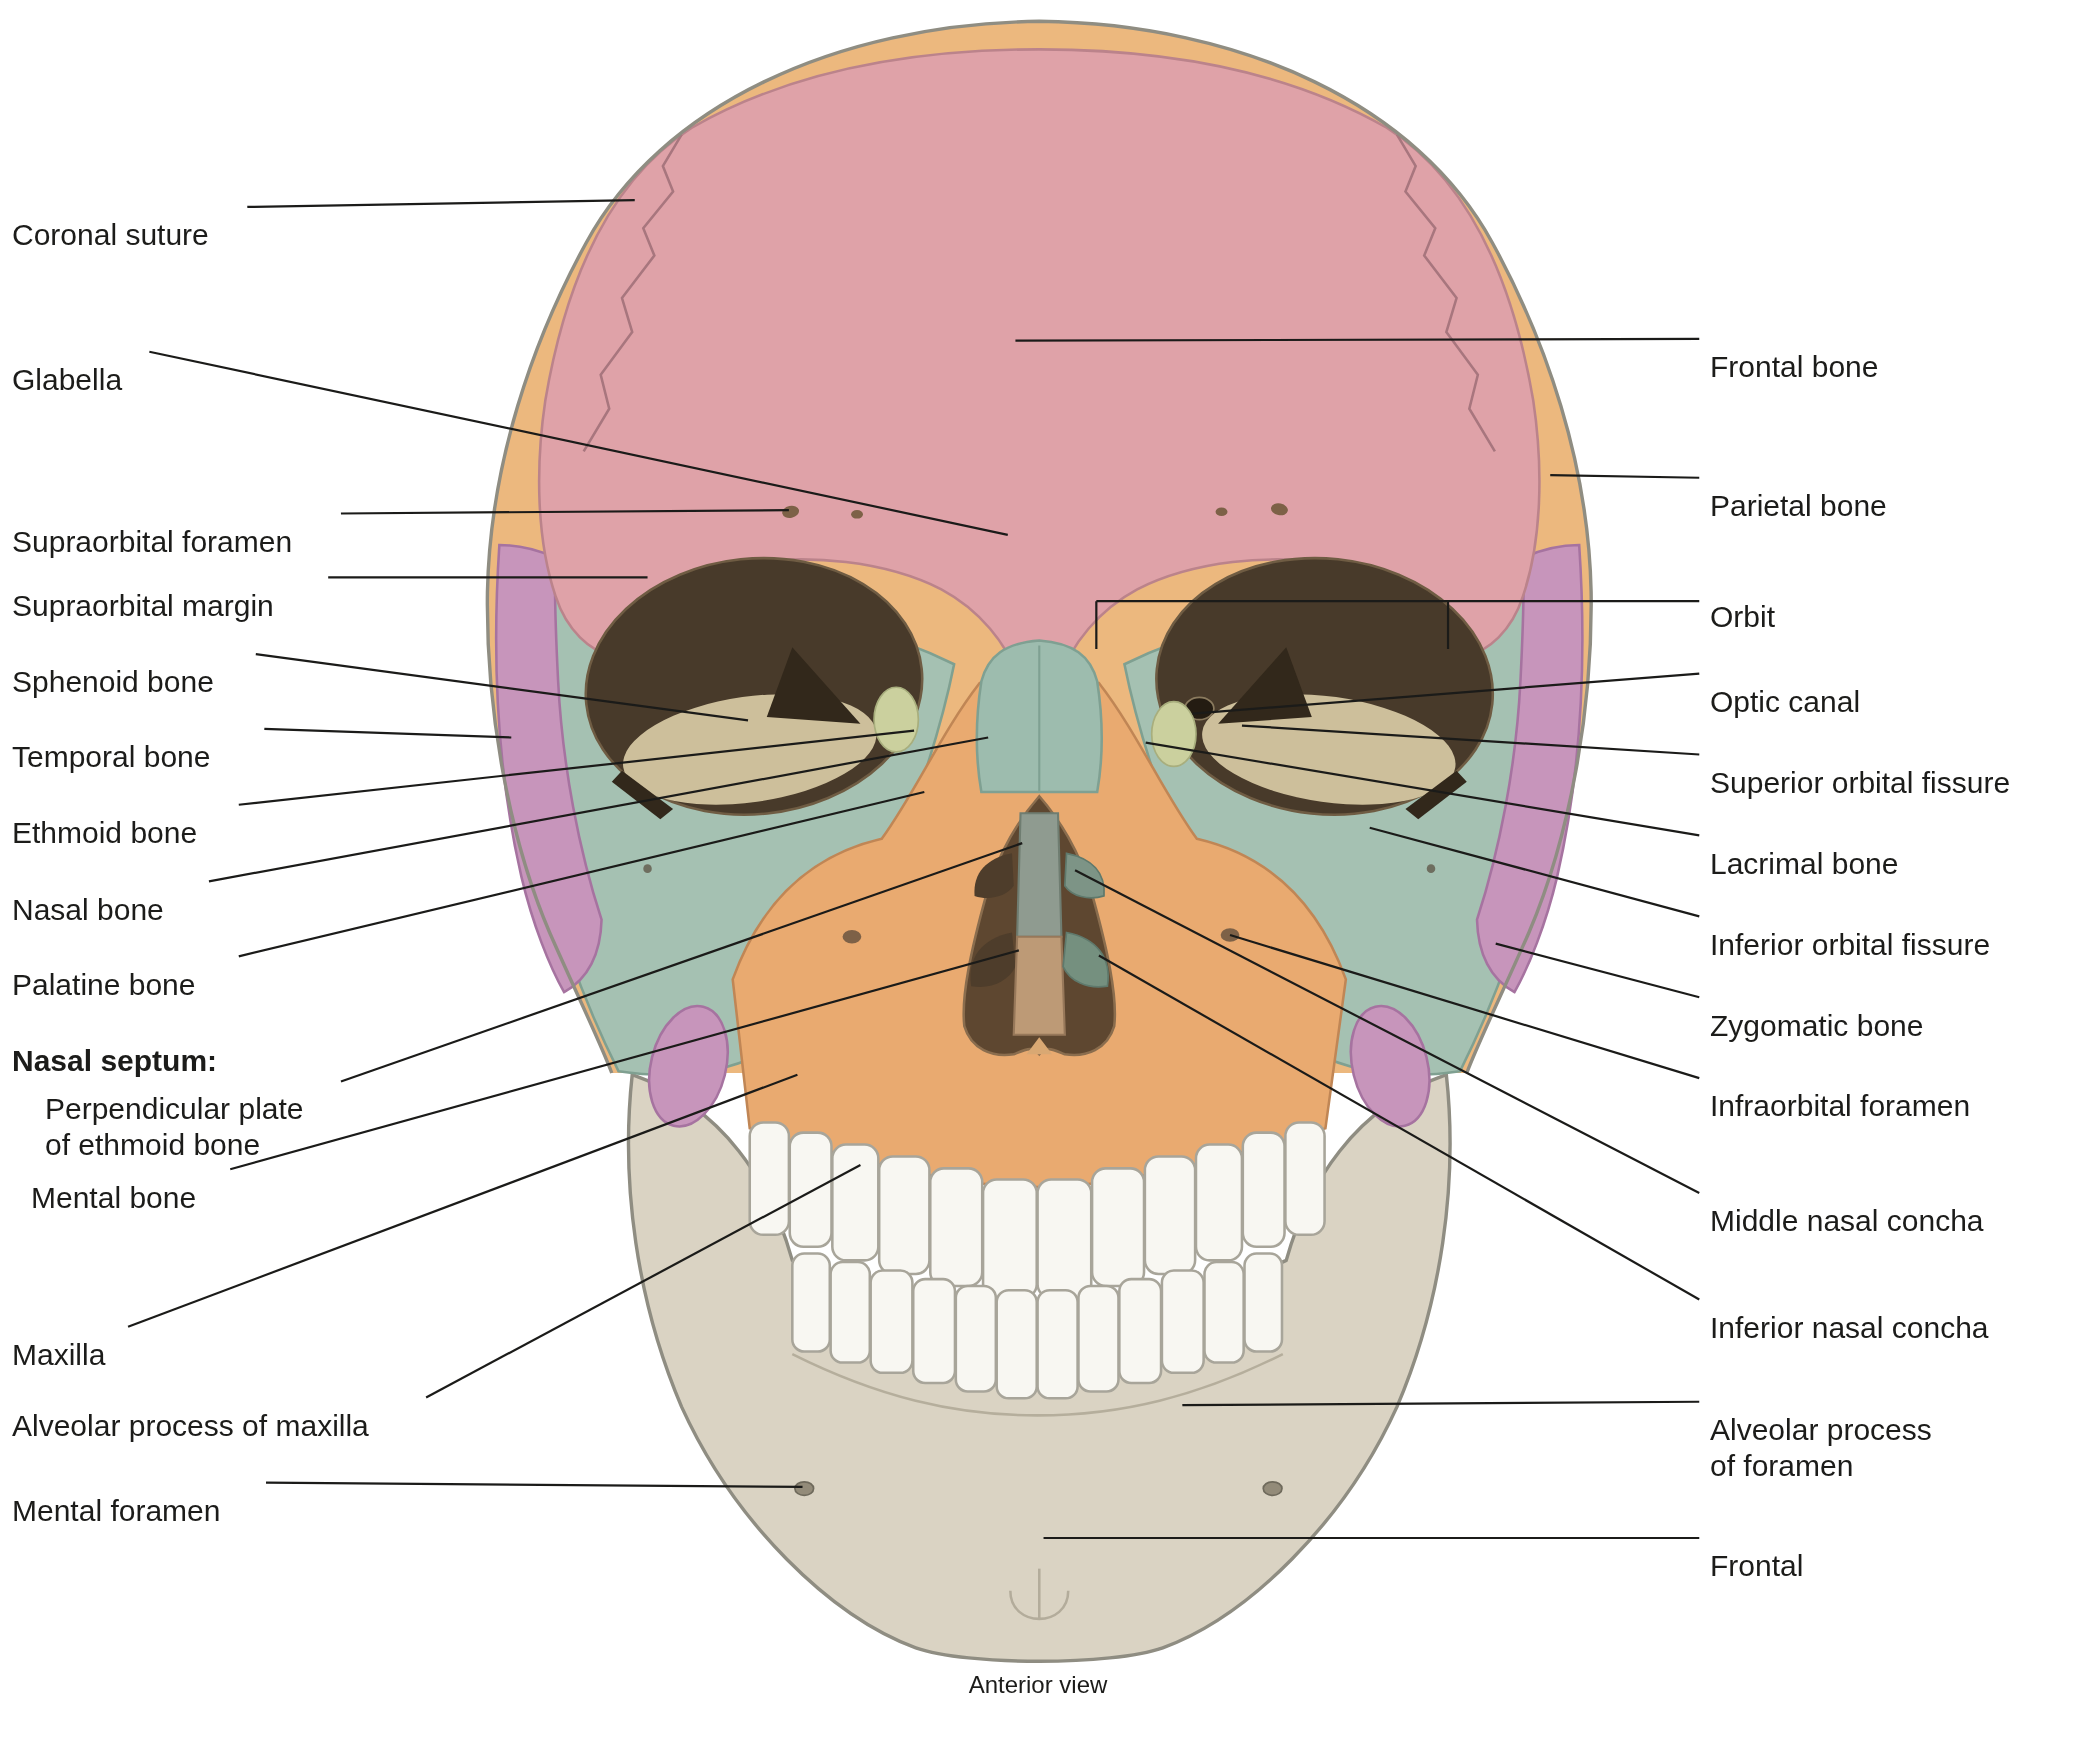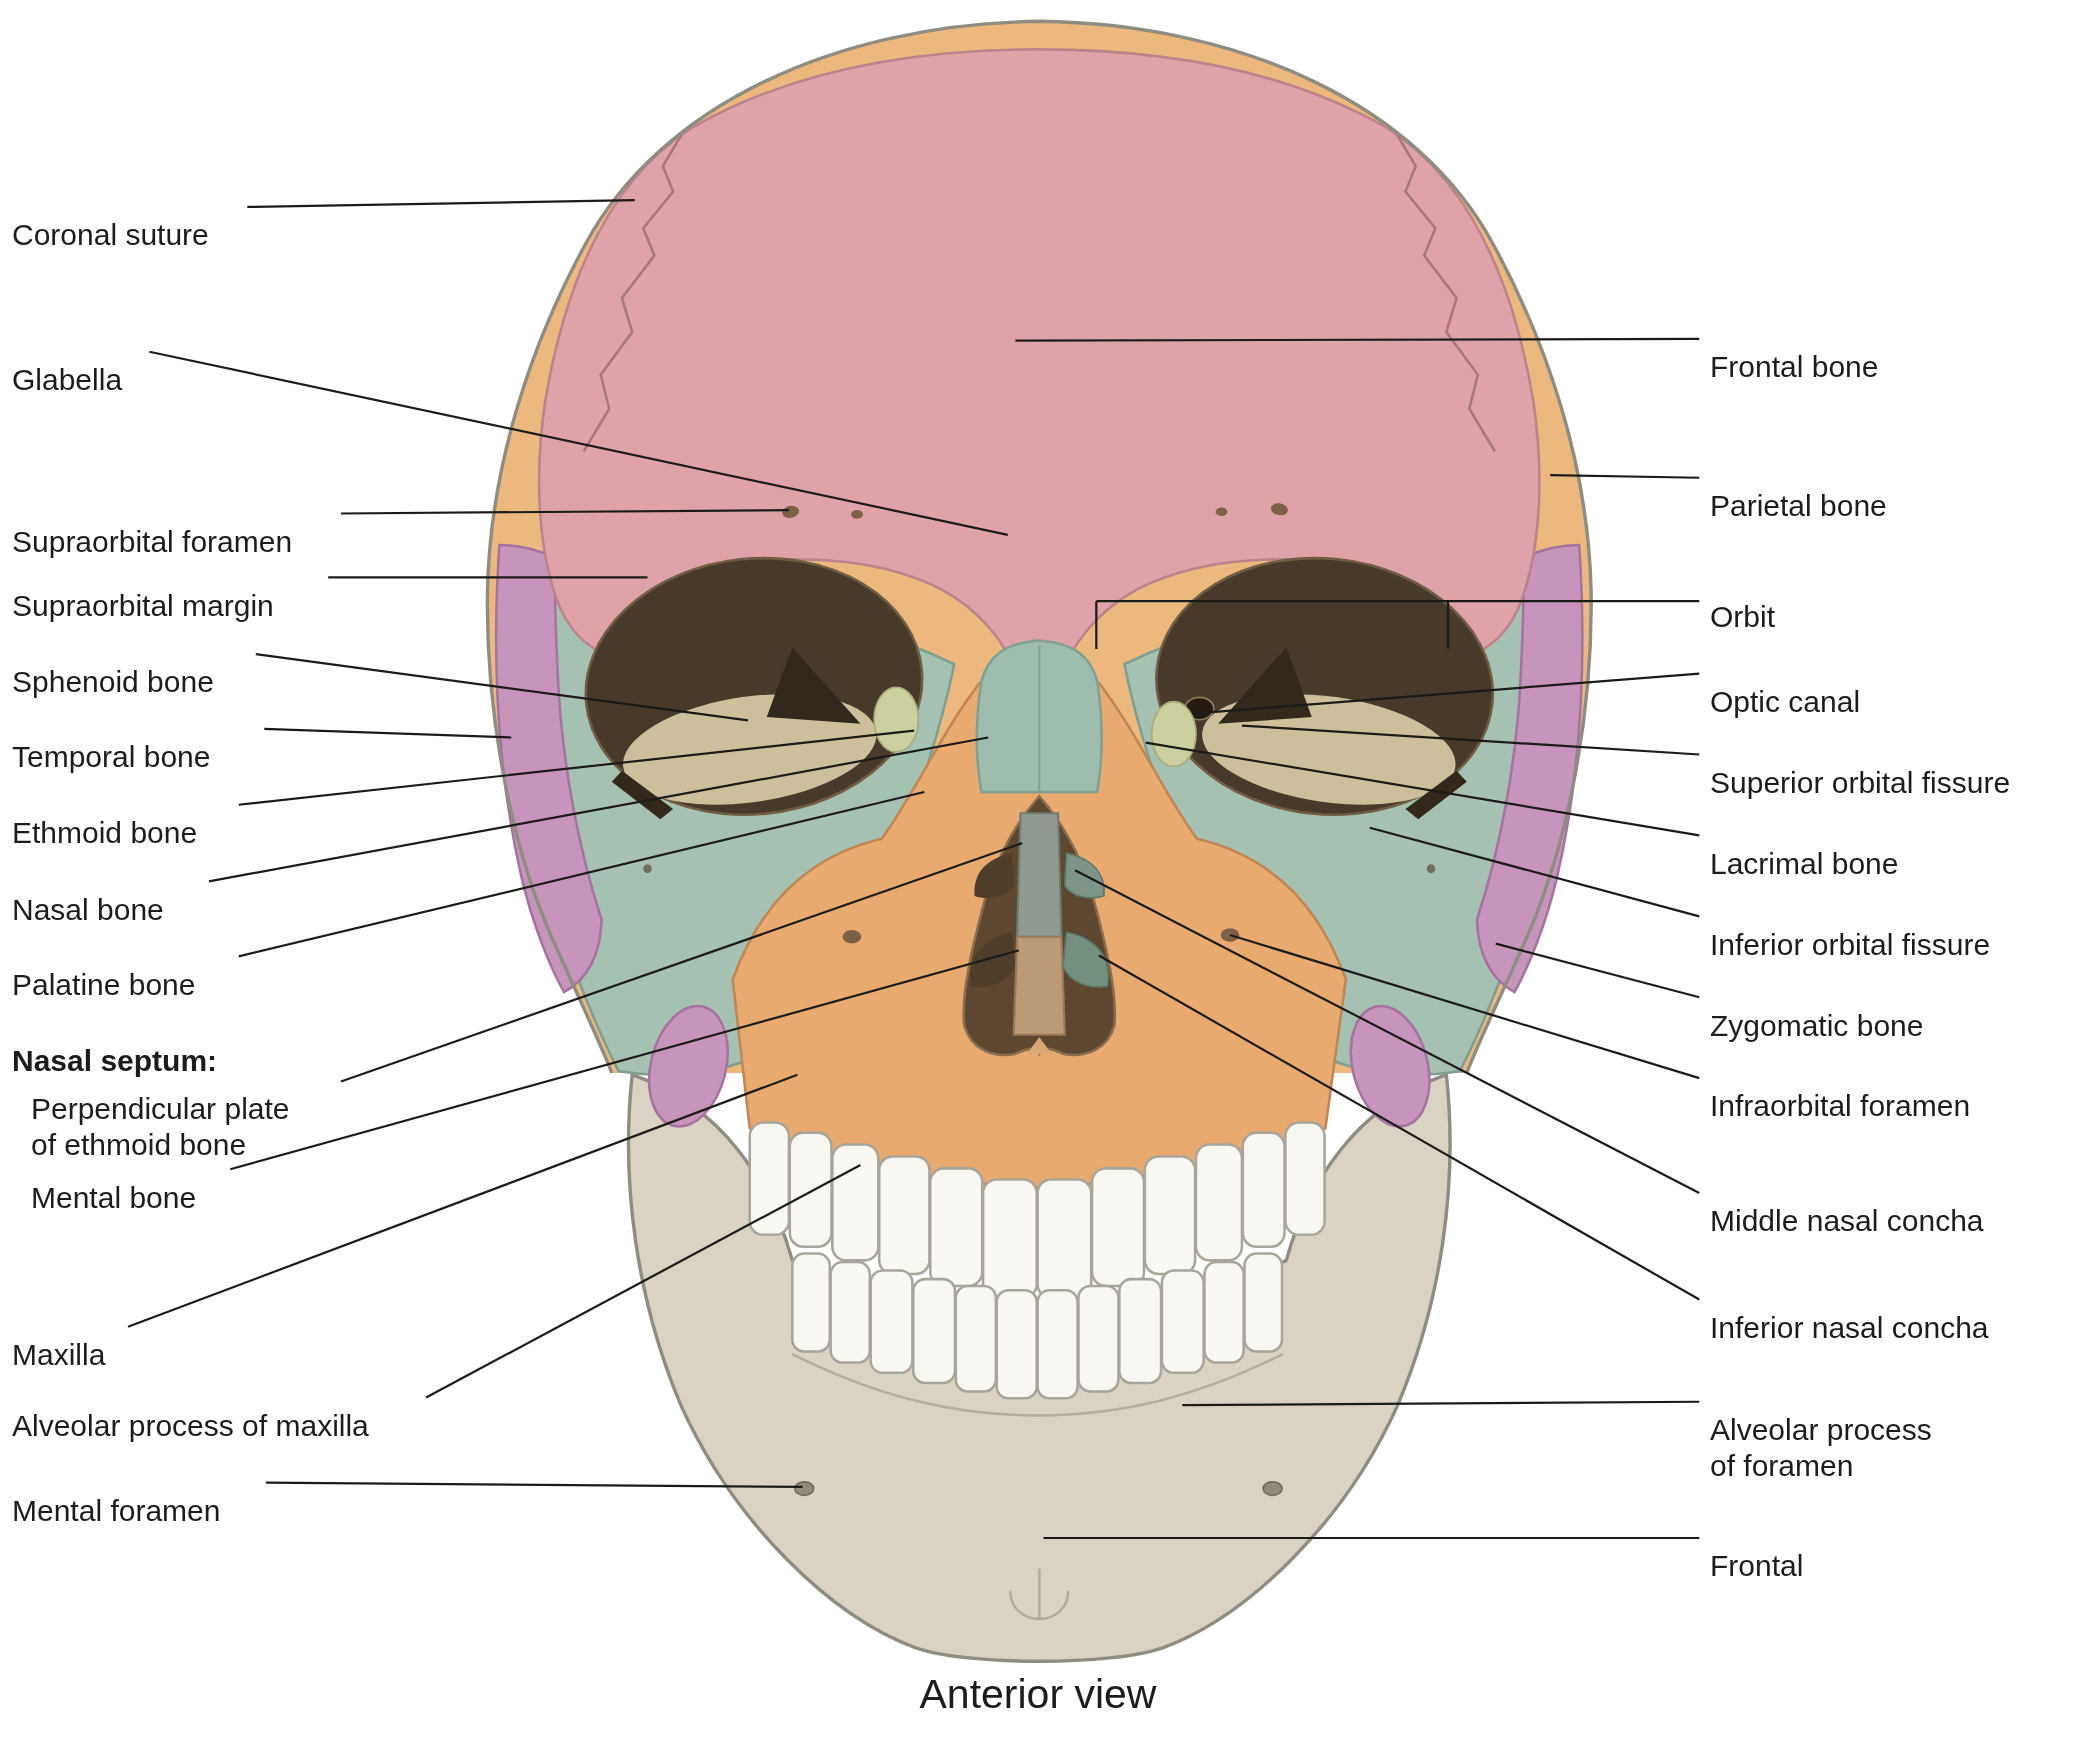--- a/index.html
+++ b/index.html
@@ -211,7 +211,7 @@
 <div class="lbl bold" style="left:12px;top:1015px">
       <span>Nasal septum:</span>
     </div>
-<div class="lbl" style="left:31px;top:1063px">
+<div class="lbl" style="left:45px;top:1063px">
       <span>Perpendicular plate</span>
       <span>of ethmoid bone</span>
     </div>

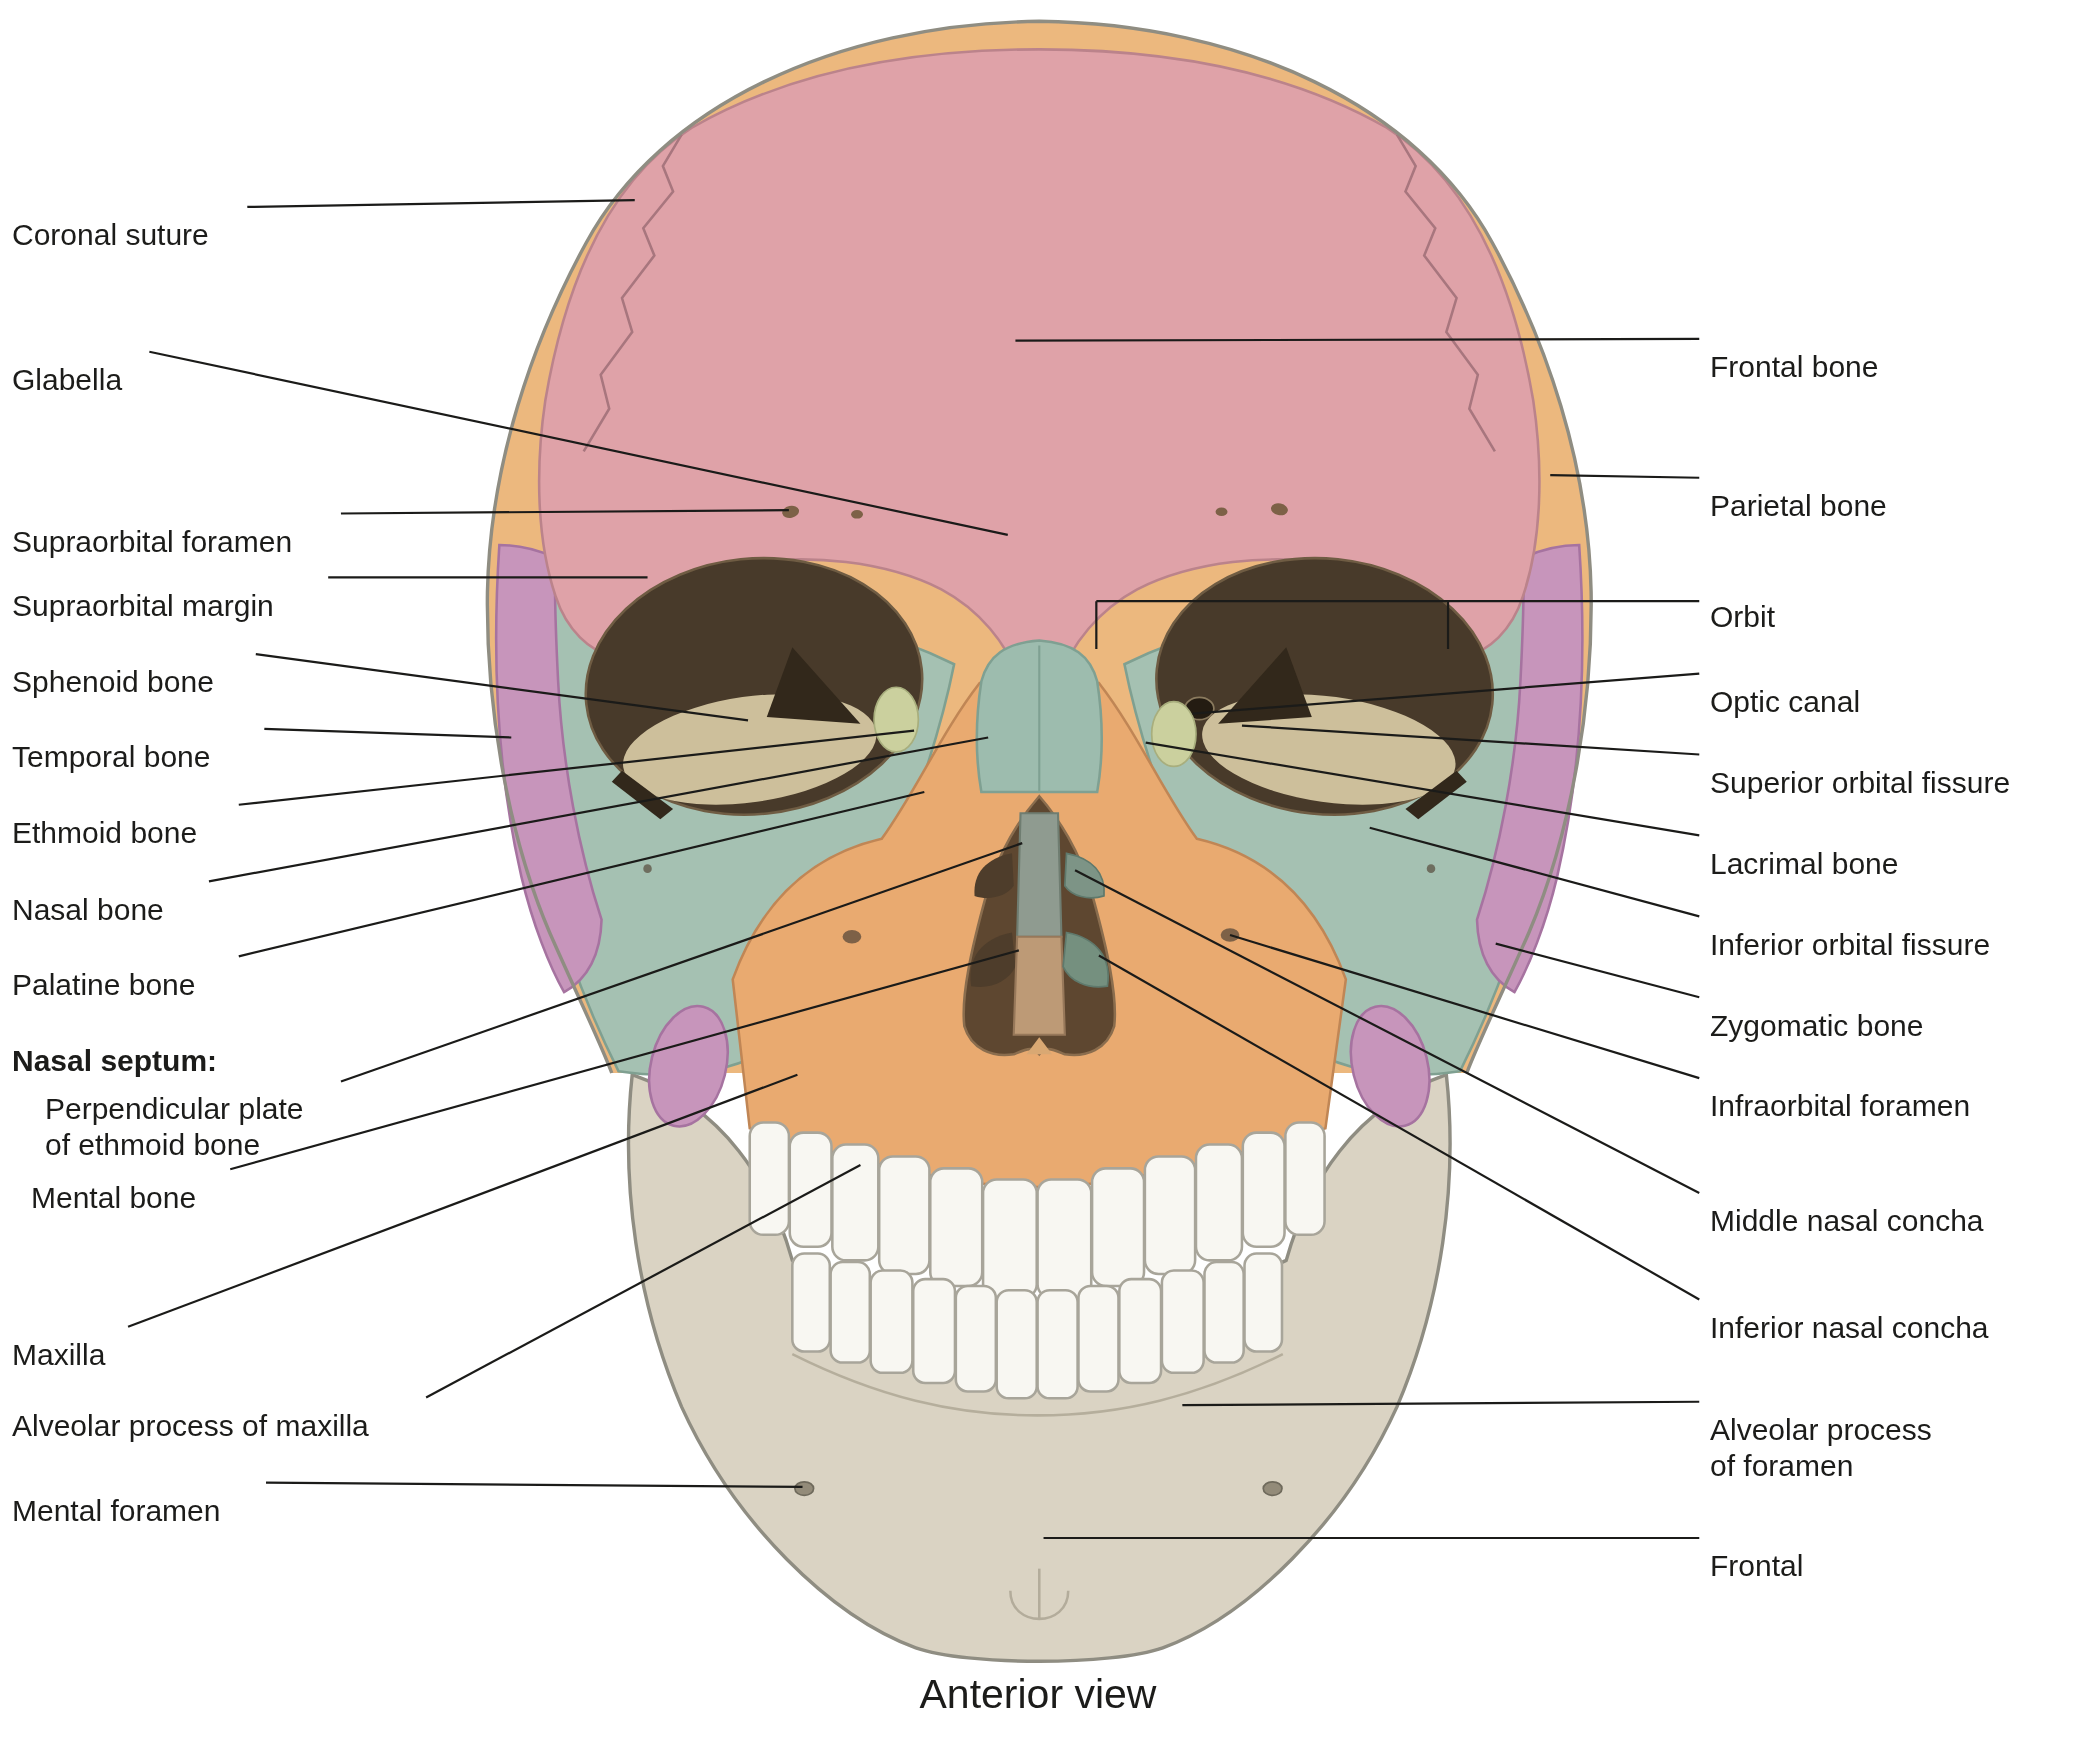--- a/index.html
+++ b/index.html
@@ -11,7 +11,7 @@
   .lbl span{display:block;}
   .bold{font-weight:bold;}
   .caption{position:absolute;left:0;top:1671px;width:2076px;text-align:center;
-           font-size:41px;color:#1c1c1a;}
+           font-size:24px;color:#1c1c1a;}
 </style>
 </head>
 <body>

